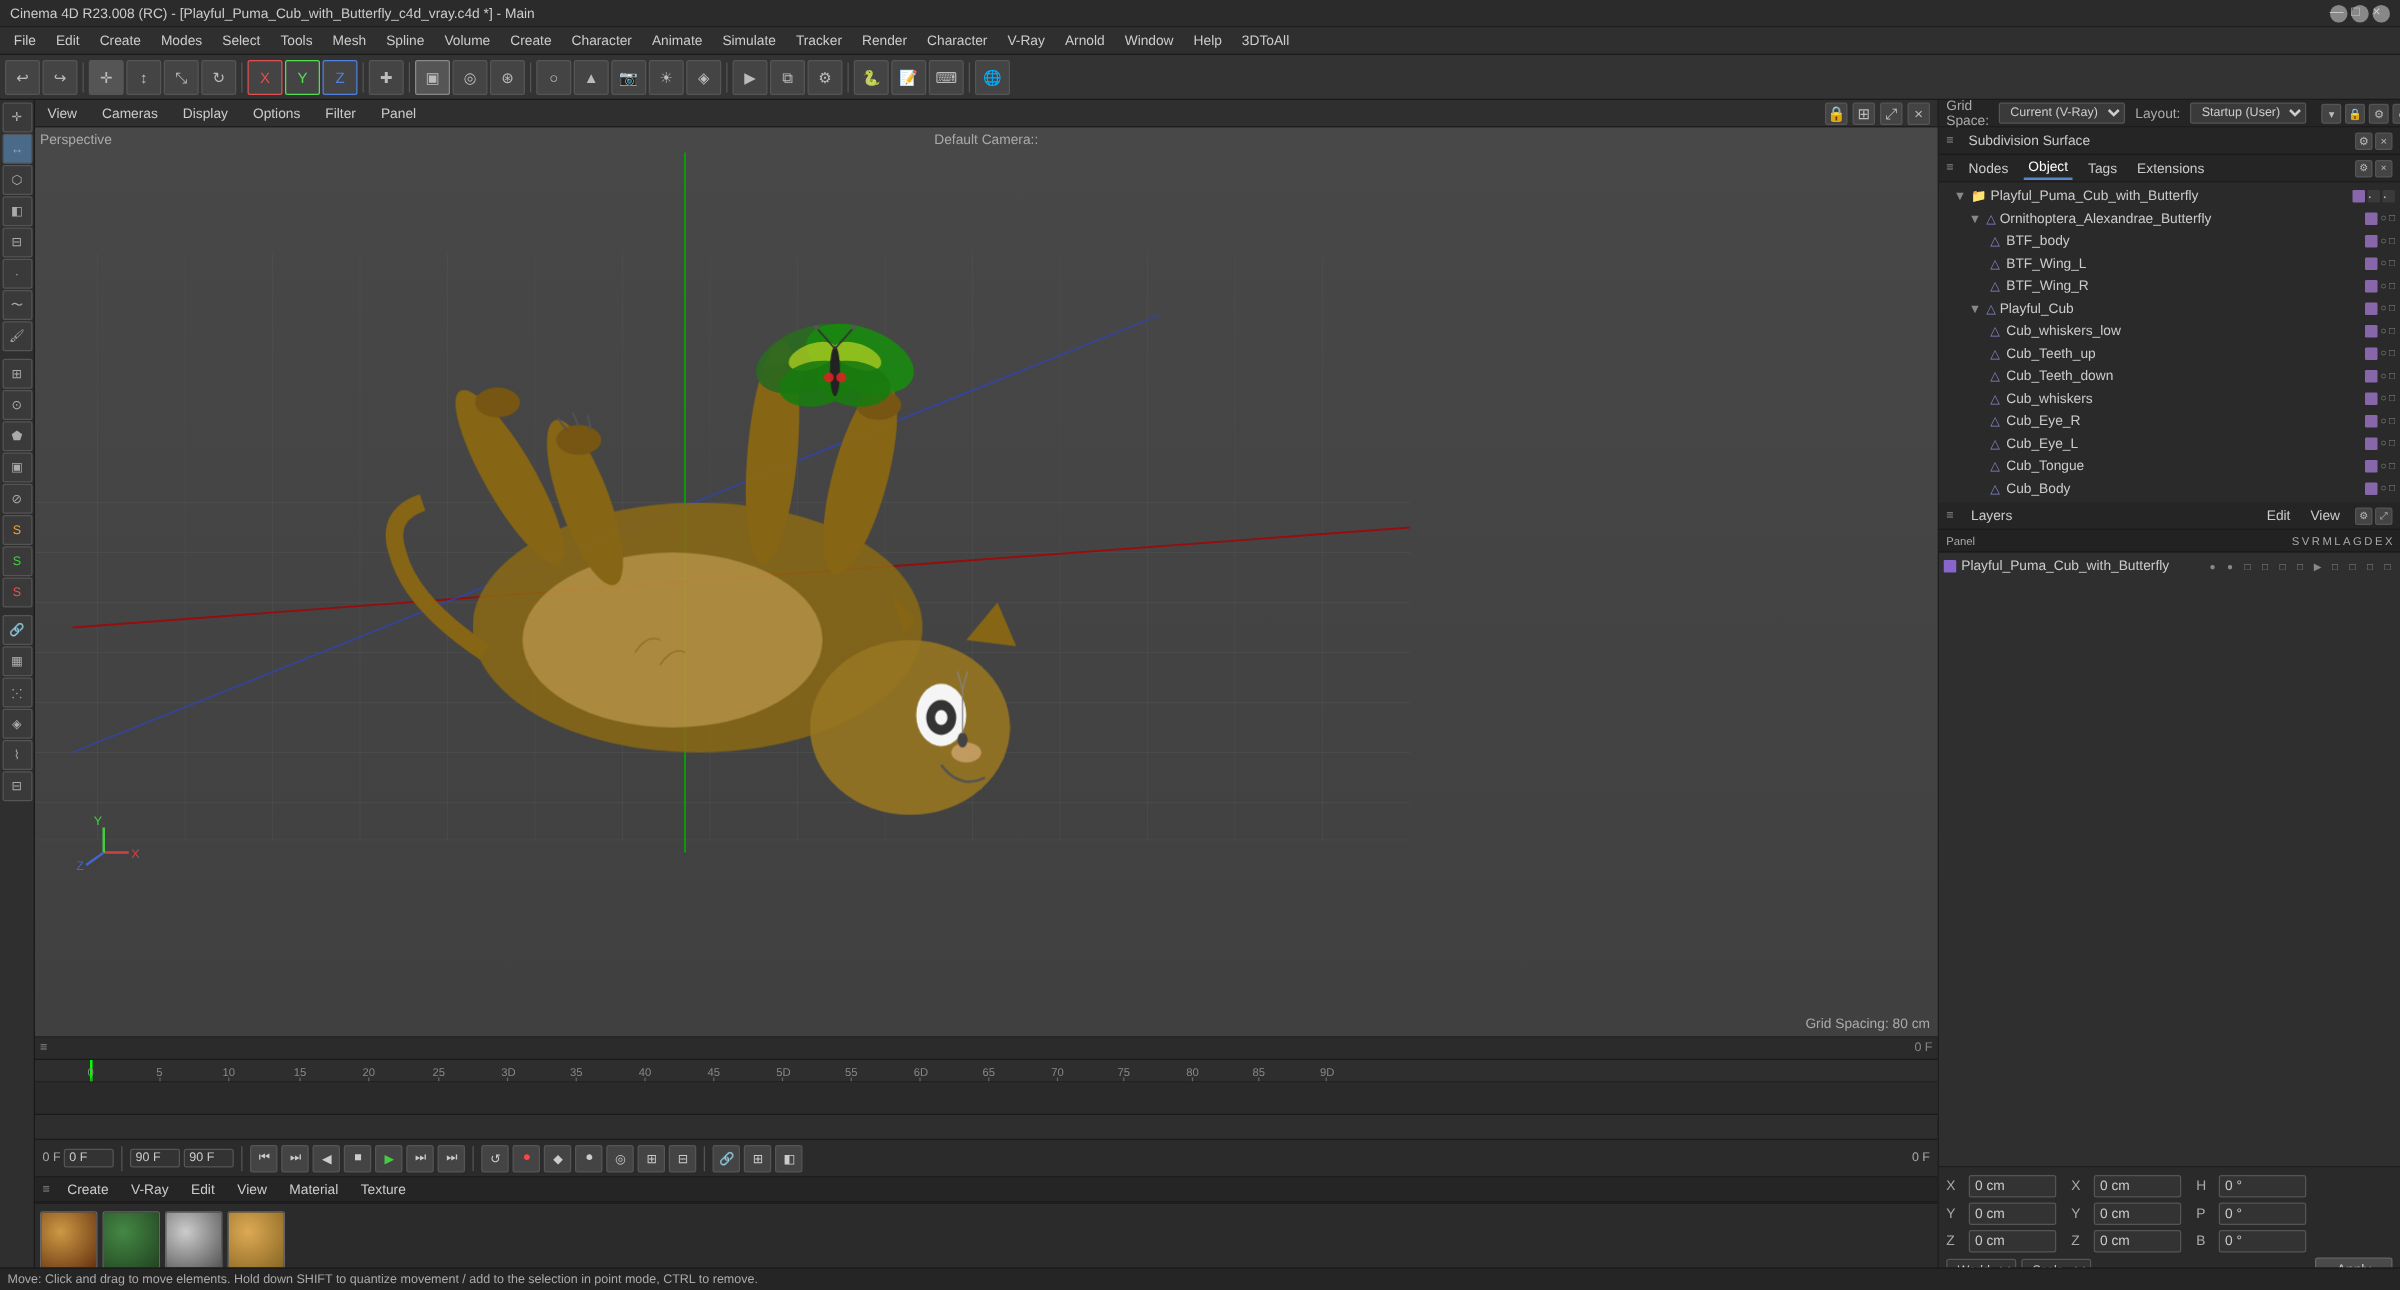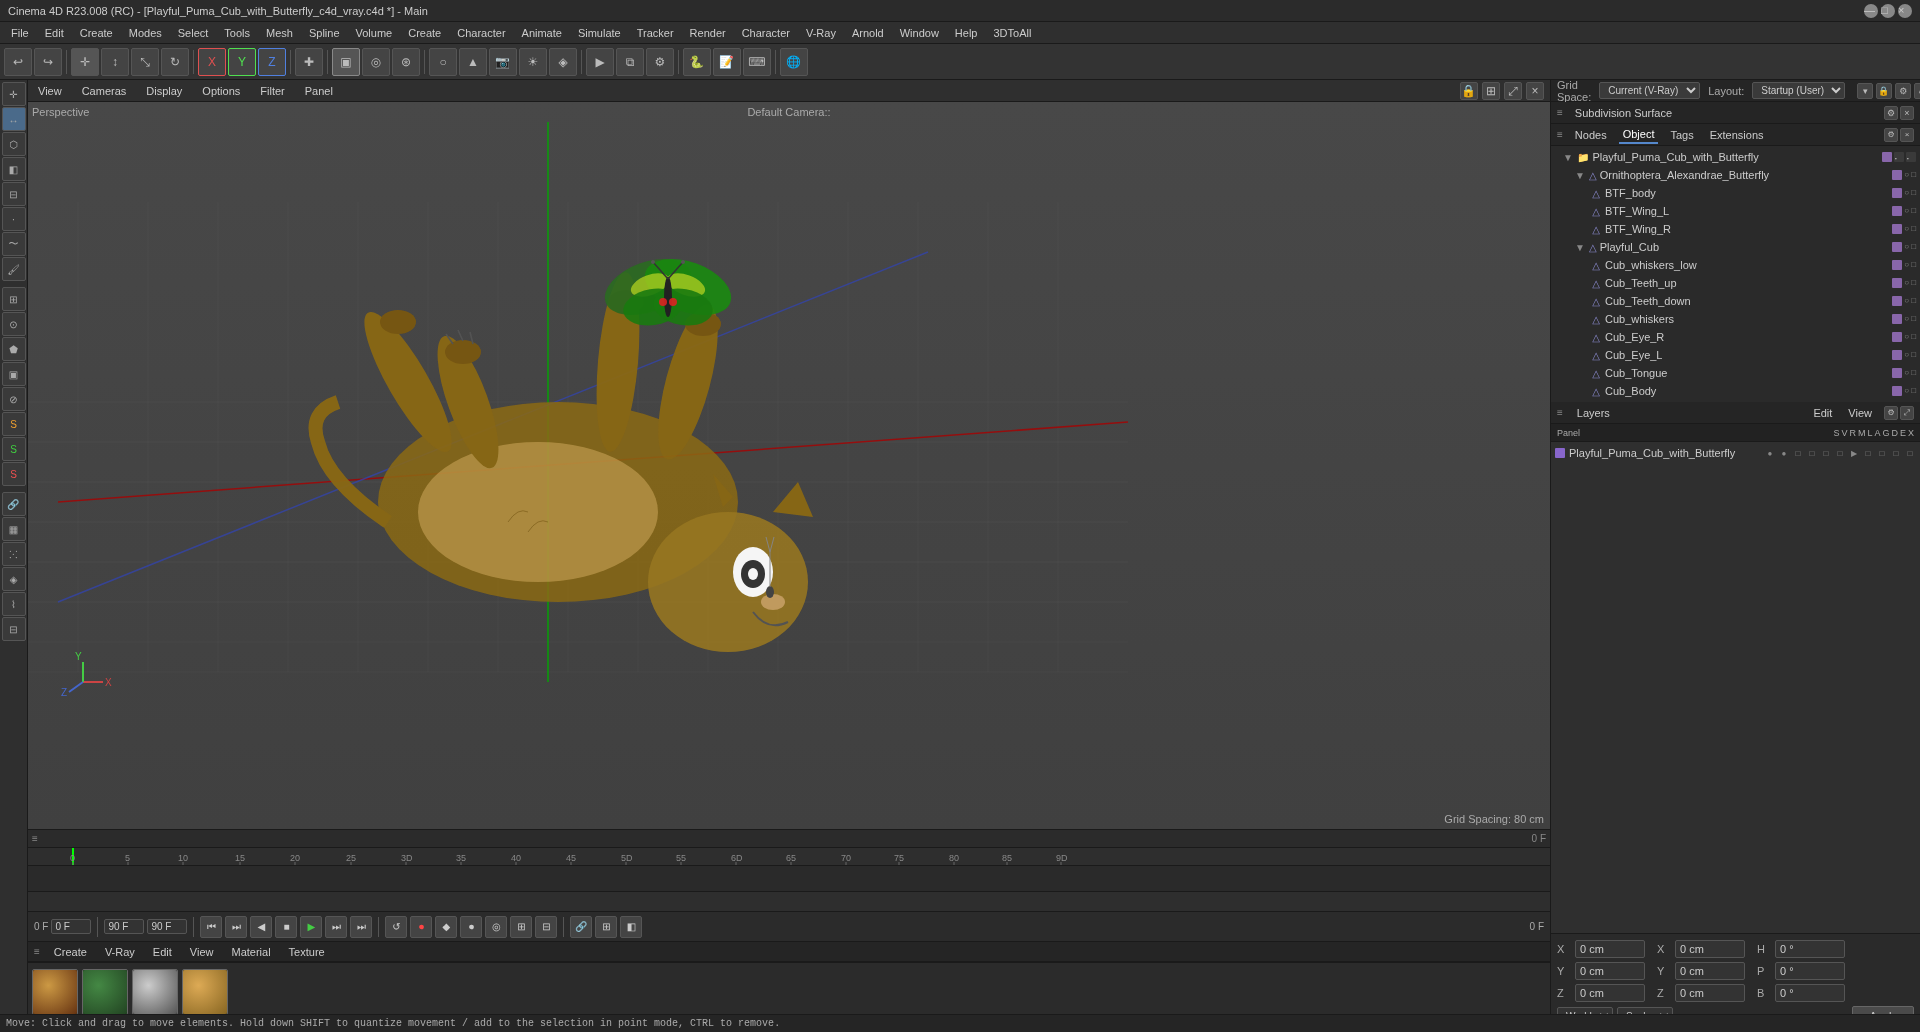--- a/index.html
+++ b/index.html
@@ -380,7 +380,7 @@
       font-size: 10px;
       color: #aaa;
       position: absolute;
-      bottom: 0; left: 0; right: 0; font-family: Liberation Mono, monospace;
+      bottom: 0; left: 0; right: 0;
     }
 
     

